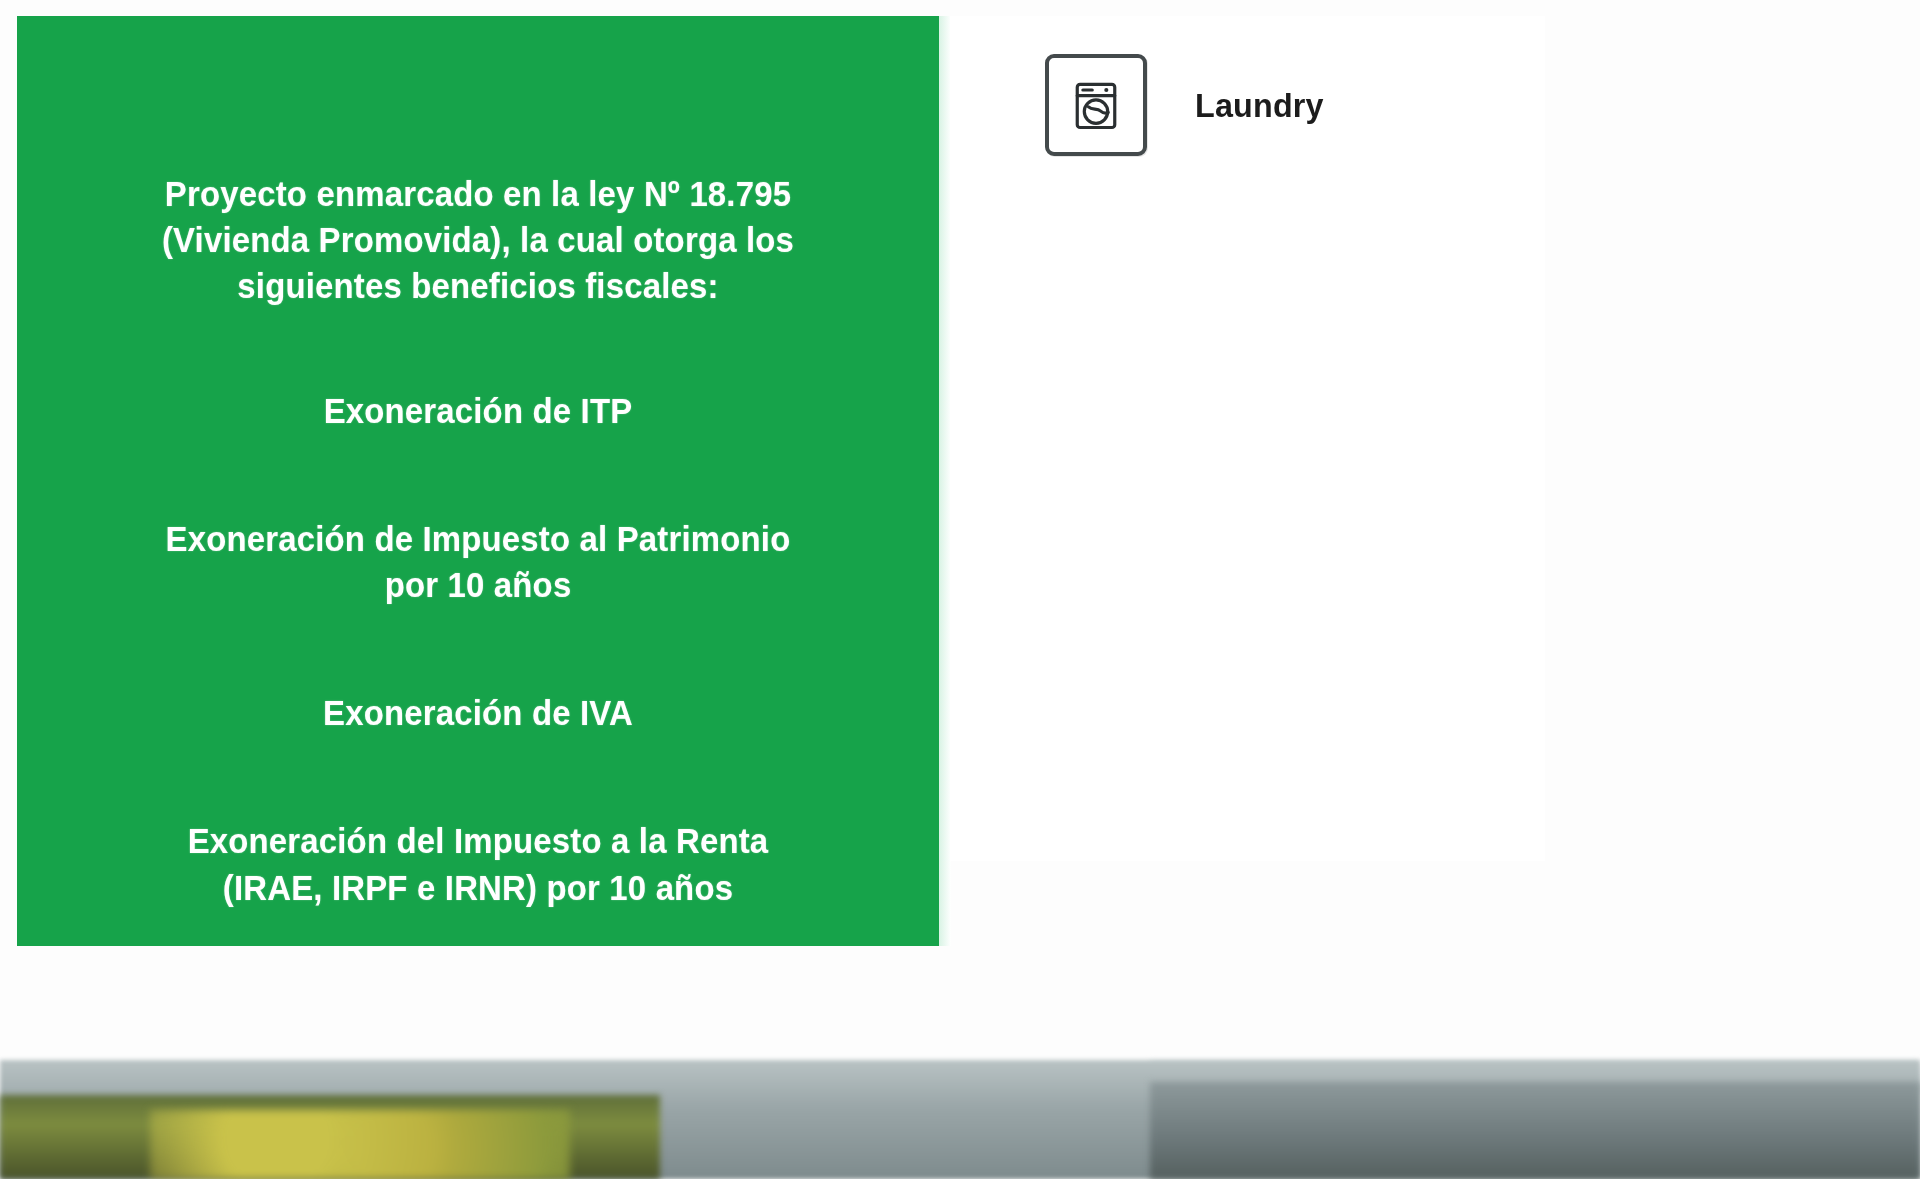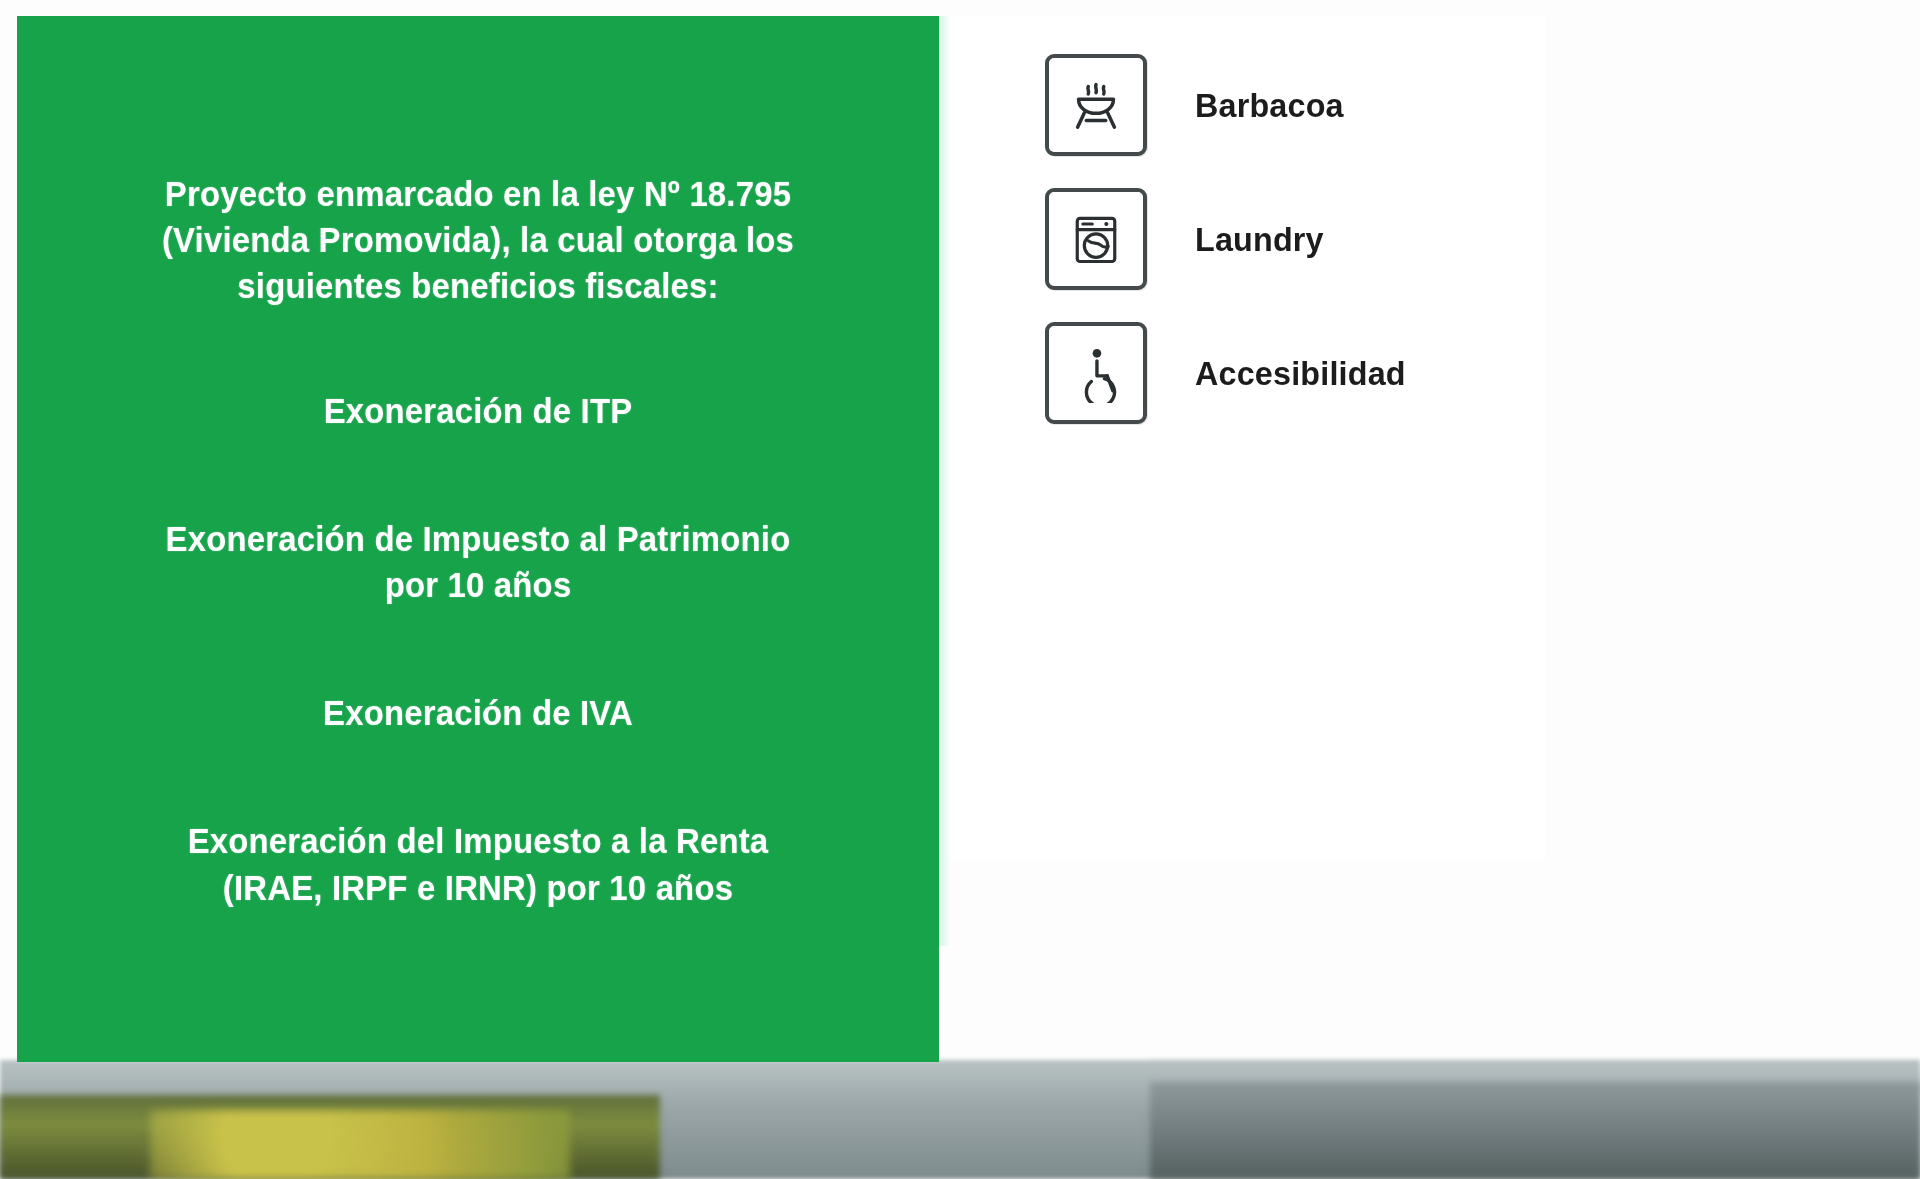--- a/index.html
+++ b/index.html
@@ -148,20 +148,6 @@
 
   <div class="white-panel">
 
-    <div class="amenity-row">
-      <div class="amenity-icon-box">
-        <svg width="62" height="62" viewBox="0 0 64 64" fill="none" stroke="#2a2f31" stroke-width="3.6" stroke-linecap="round" stroke-linejoin="round">
-          <path d="M24 13c-1.6 3 1.6 4.6 0 7.6"></path>
-          <path d="M32 11c-1.6 3.2 1.6 5 0 8.2"></path>
-          <path d="M40 13c-1.6 3 1.6 4.6 0 7.6"></path>
-          <path d="M14 26h36c0 8.4-7.6 14.6-18 14.6S14 34.4 14 26z"></path>
-          <path d="M20 40 13 55"></path>
-          <path d="M44 40 51 55"></path>
-          <path d="M22 48h20"></path>
-        </svg>
-      </div>
-      <div class="amenity-label">Barbacoa</div>
-    </div>
 
     <div class="amenity-row">
       <div class="amenity-icon-box">

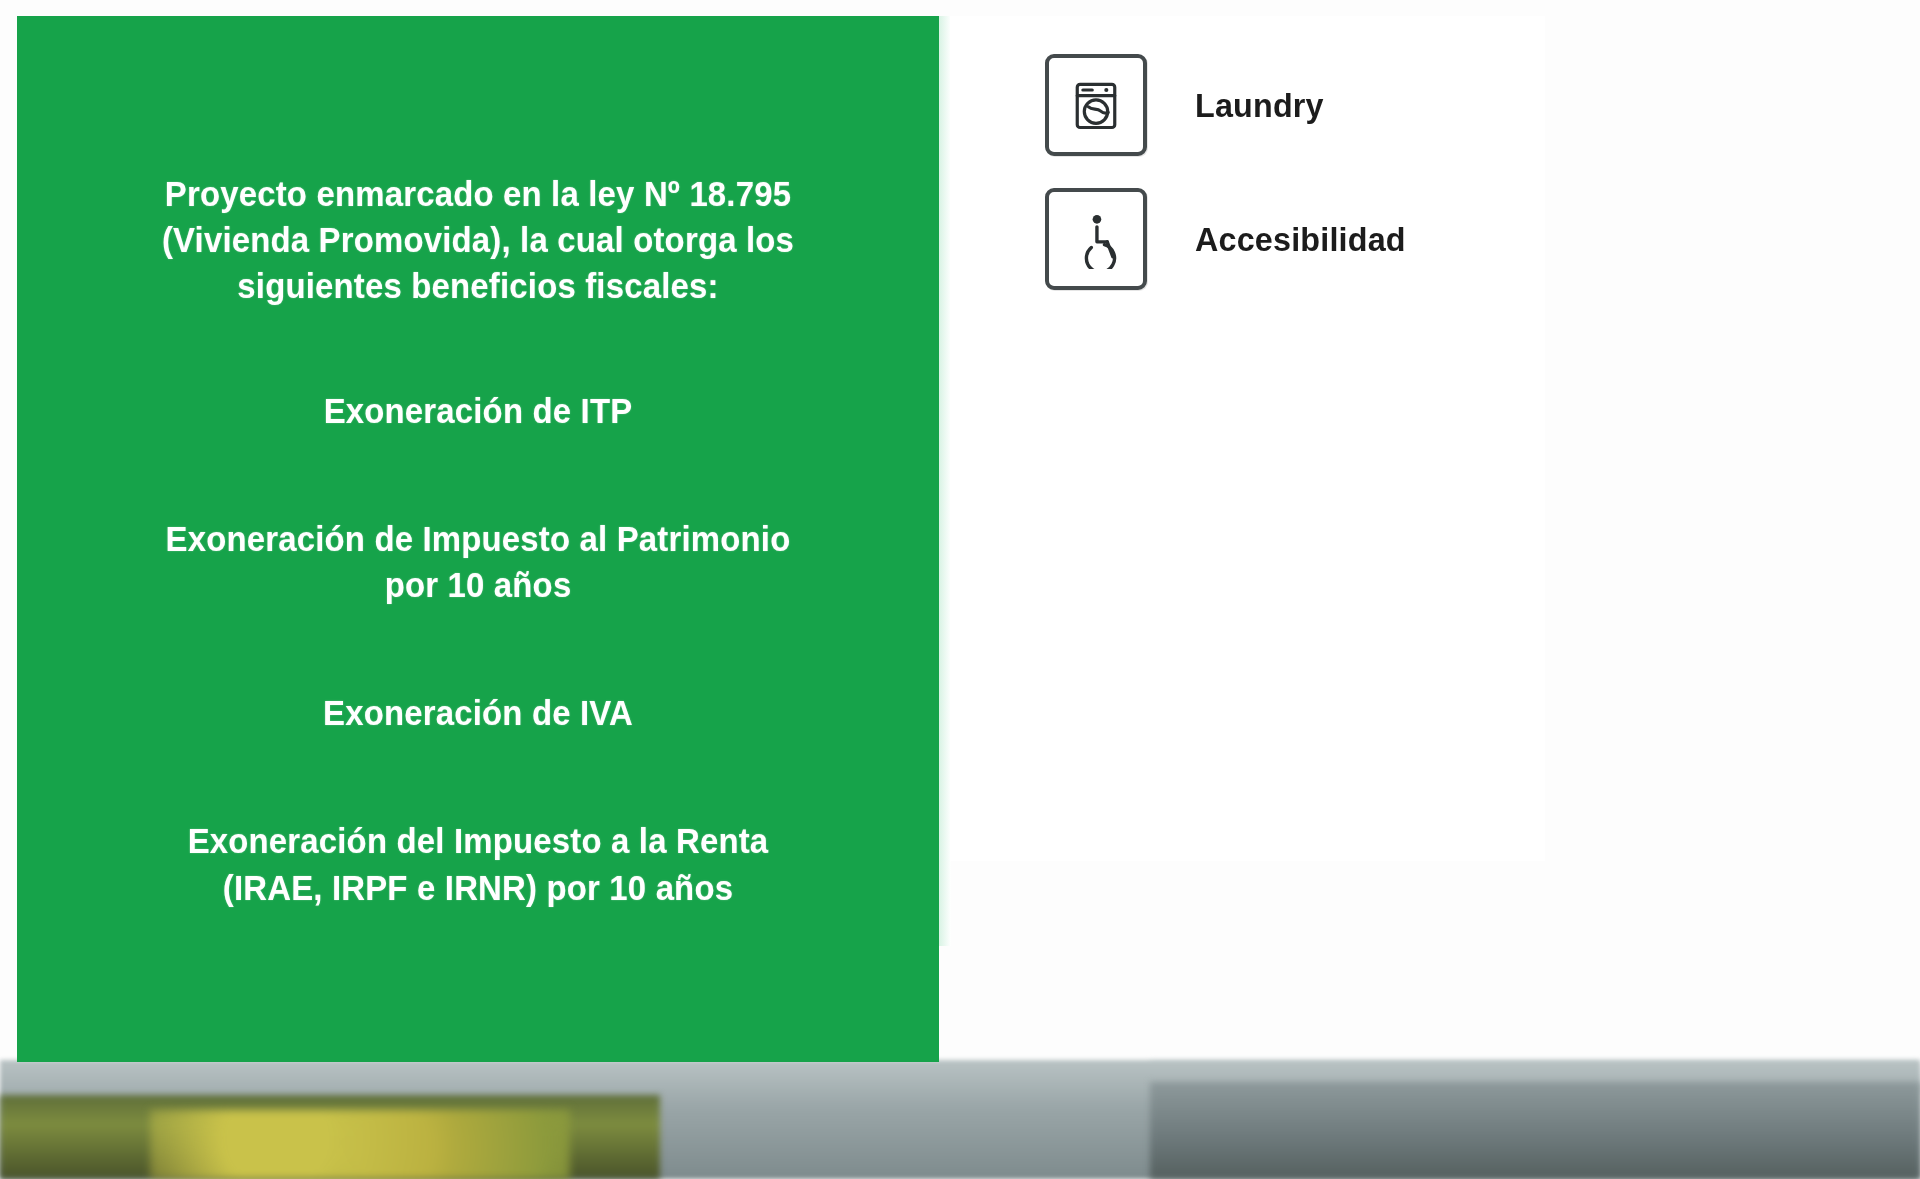--- a/index.html
+++ b/index.html
@@ -43,7 +43,7 @@
 
   
   .green-panel{
-    position:absolute;left:17px;top:16px;width:922px;height:1046px;
+    position:absolute;left:17px;top:16px;width:922px;height:930px;
     background:#16a34a;
     display:flex;flex-direction:column;
     align-items:center;justify-content:flex-start;

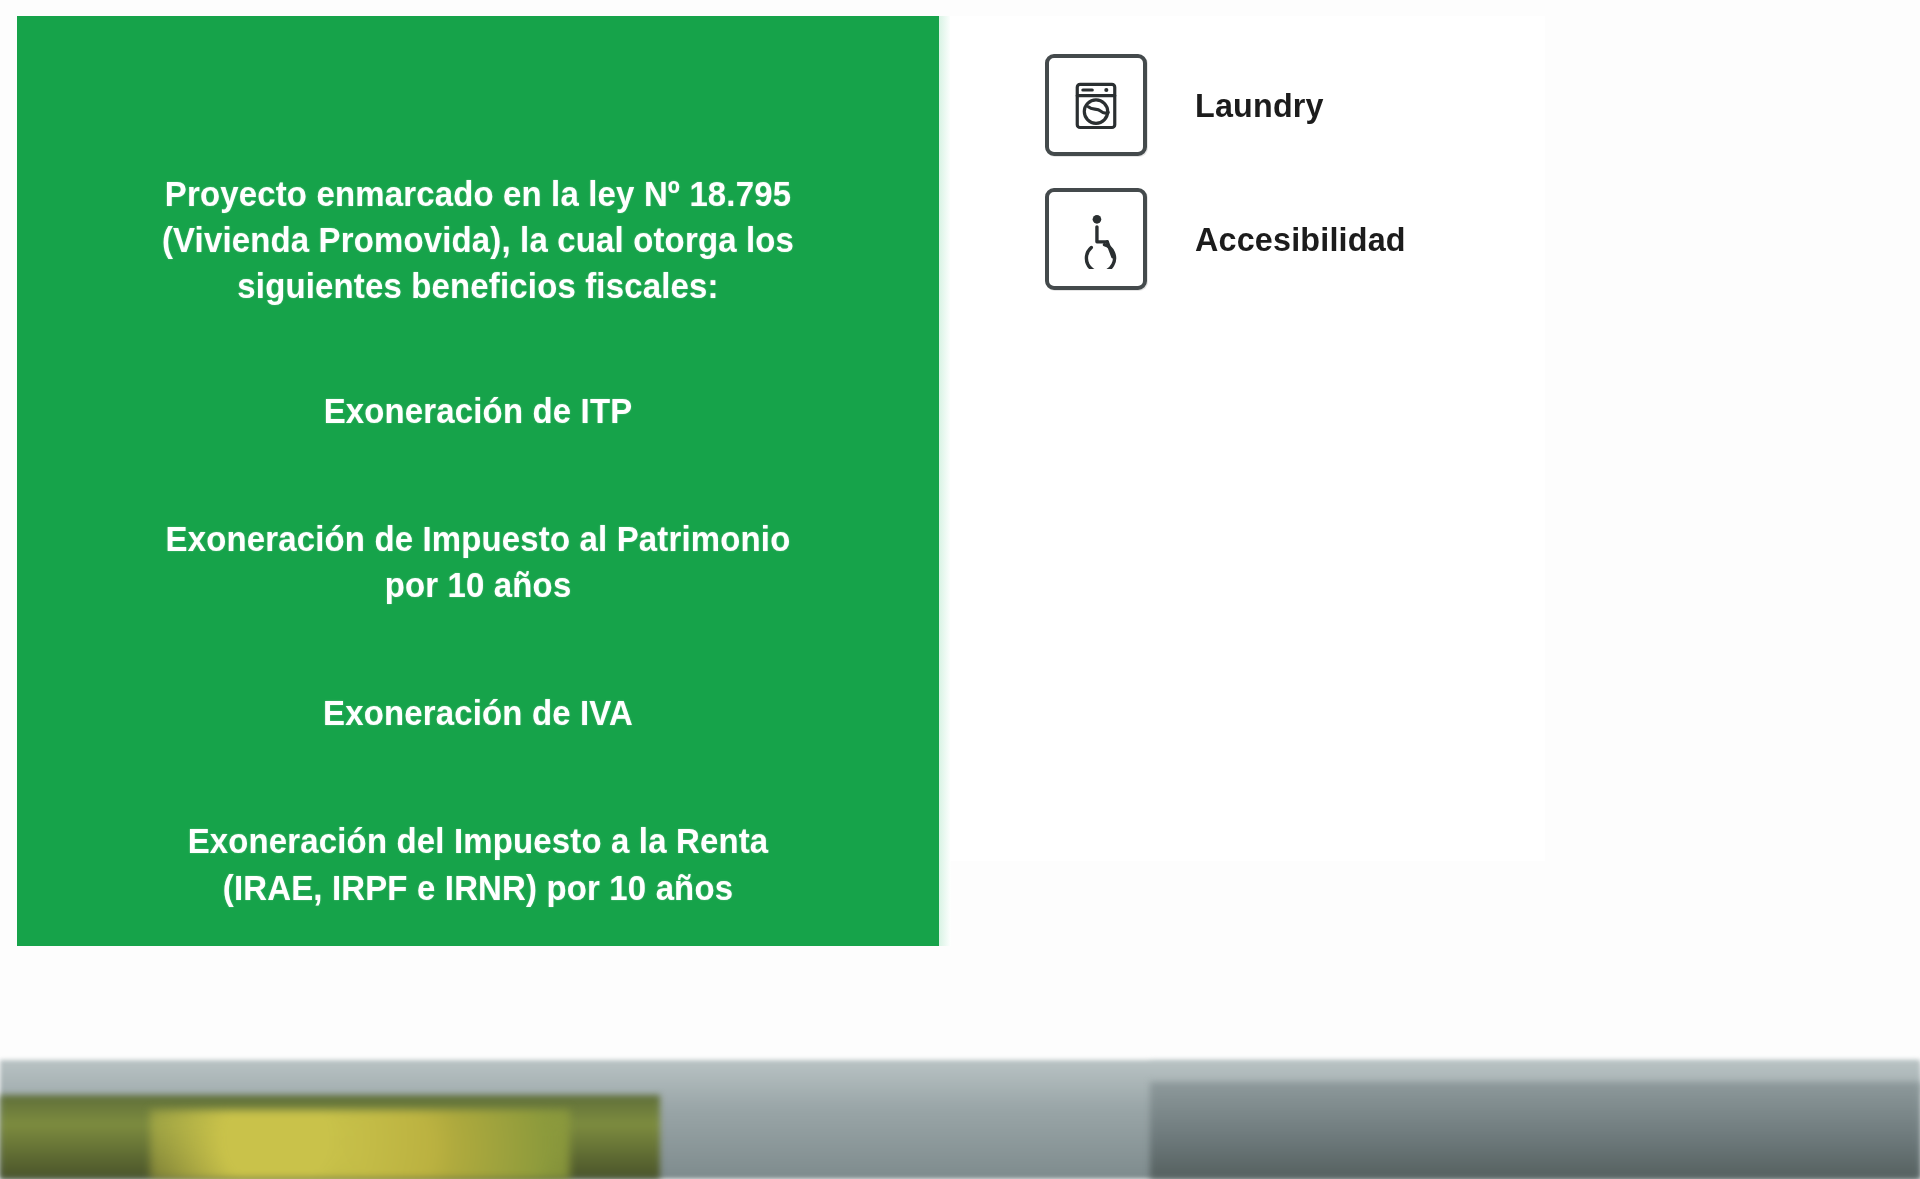--- a/index.html
+++ b/index.html
@@ -164,17 +164,6 @@
     </div>
 
 
-    <div class="amenity-row">
-      <div class="amenity-icon-box">
-        <svg width="60" height="60" viewBox="0 0 64 64" fill="none" stroke="#2a2f31" stroke-width="3.6" stroke-linecap="round" stroke-linejoin="round">
-          <circle cx="33" cy="11" r="4.6" fill="#2a2f31" stroke="none"></circle>
-          <path d="M33 19v16h11"></path>
-          <path d="M44 35l6 16"></path>
-          <path d="M41 38a15 15 0 1 1-14 3"></path>
-        </svg>
-      </div>
-      <div class="amenity-label">Accesibilidad</div>
-    </div>
 
 
   </div>

